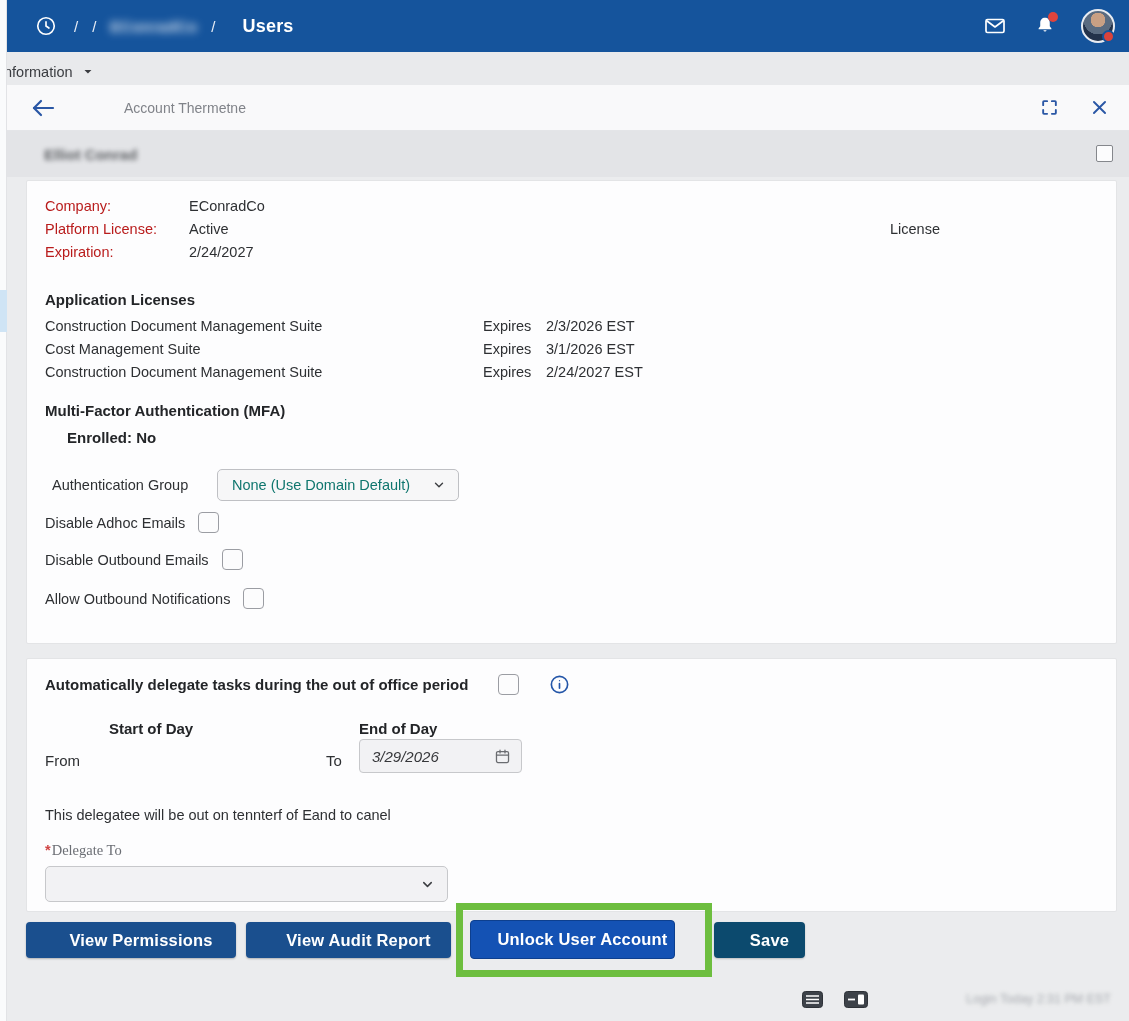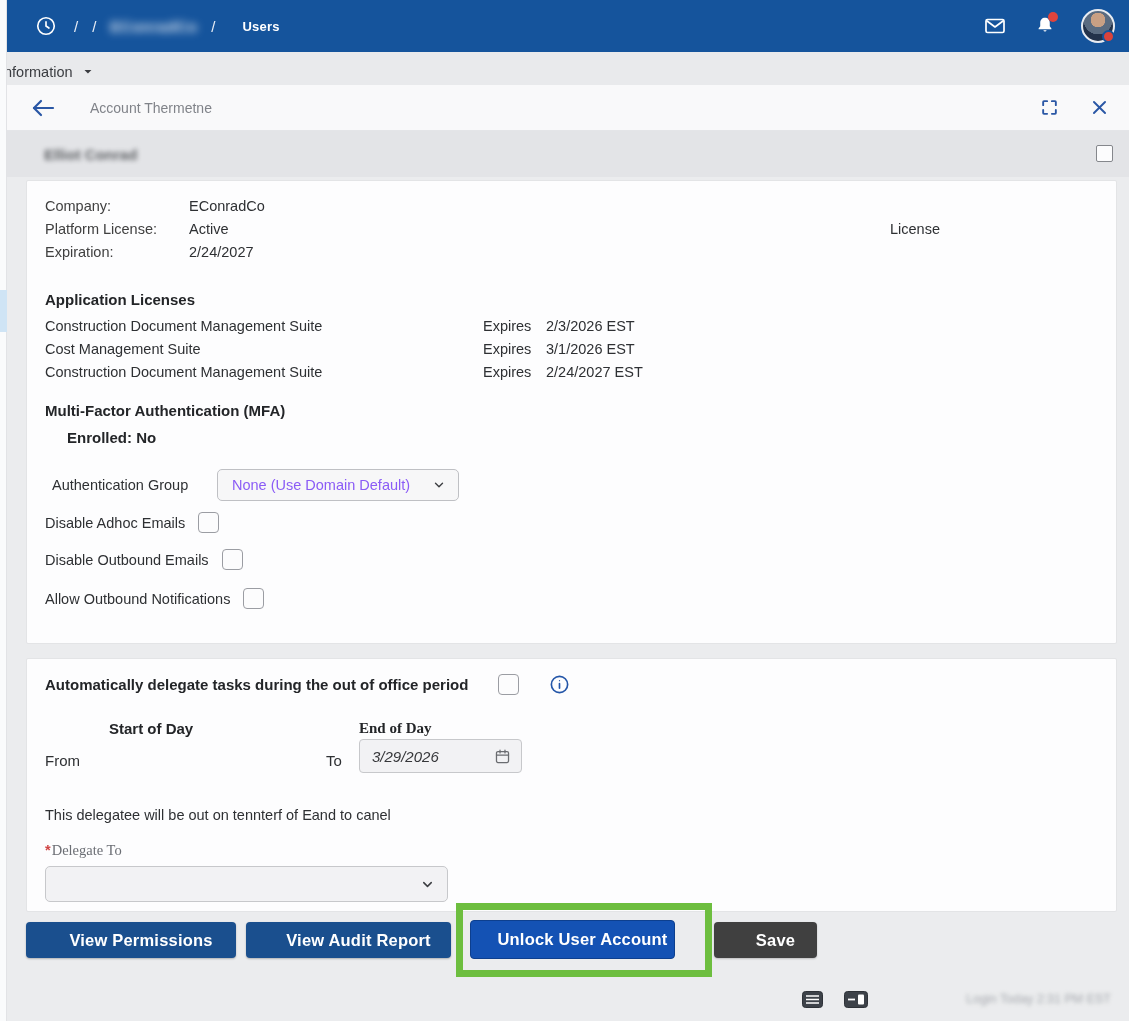--- a/index.html
+++ b/index.html
@@ -21,7 +21,7 @@
   .crumbs { display:flex; align-items:center; gap:14px; color:#fff; font-size:15px; }
   .crumb-sep { color:#e8eef6; font-size:15px; }
   .crumb-company { filter:blur(4px); opacity:.85; font-weight:600; letter-spacing:.5px; }
-  .crumb-current { font-weight:600; font-size:13px; letter-spacing:.2px;padding-left:13px; }
+  .crumb-current { font-weight:600; font-size:18px; letter-spacing:.2px;padding-left:13px; }
   .top-icons { display:flex; align-items:center; gap:22px; }
   .icon-btn { position:relative; display:flex; align-items:center; justify-content:center; width:28px; height:28px; cursor:pointer; }
   .bell-dot { position:absolute; top:0; right:1px; width:10px; height:10px; border-radius:50%; background:#e0443c; }

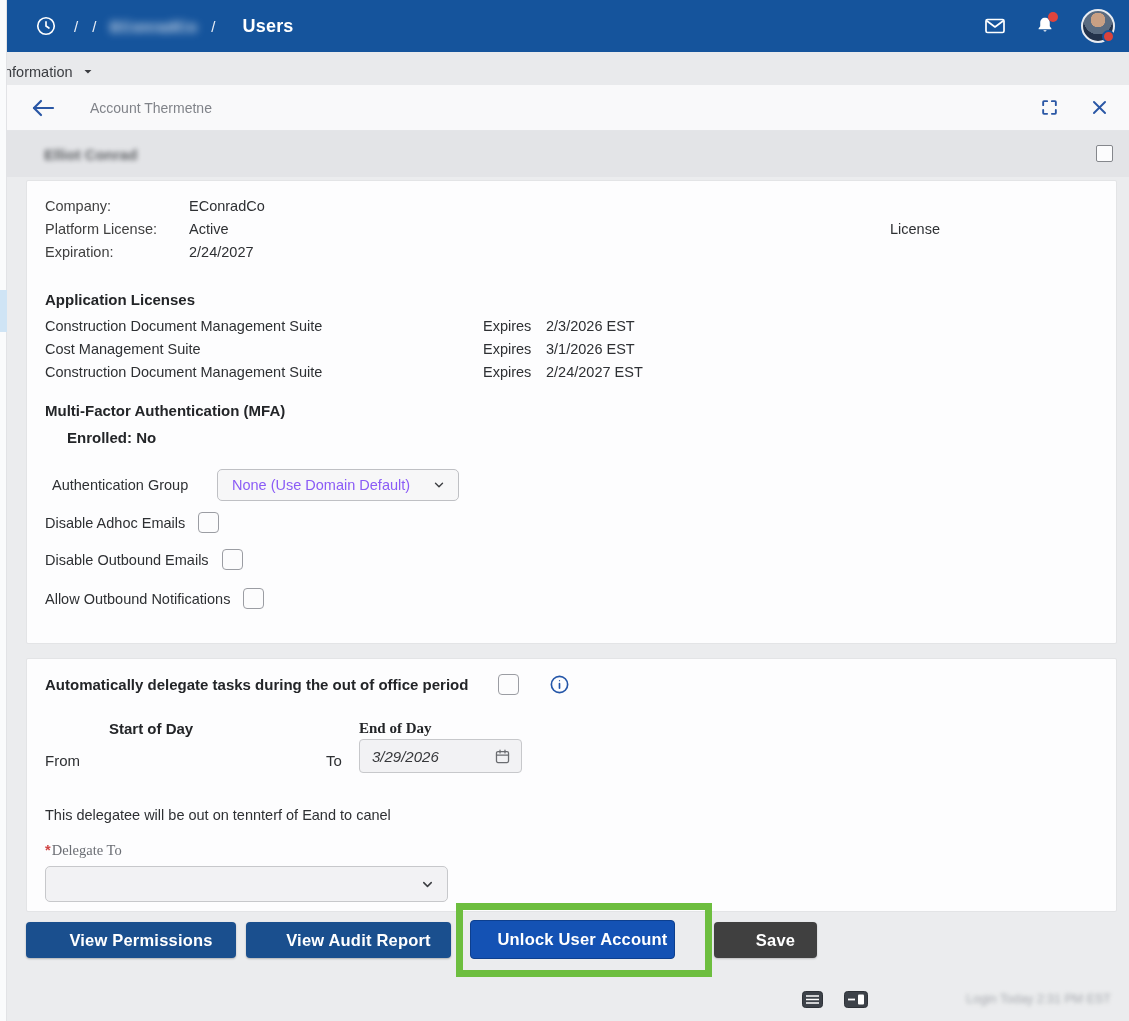--- a/index.html
+++ b/index.html
@@ -34,7 +34,7 @@
   .info-bar { position:absolute; left:0; top:52px; width:1129px; height:41px; background:#e9eaec; display:flex; align-items:center; gap:8px; border-bottom:1px solid #dcdde0; font-size:14.5px; color:#3a3c40; z-index:5; }
 
   
-  .panel-header { position:absolute; left:0; top:85px; width:1129px; height:46px; background:#f9f9fa; border-bottom:1px solid #e4e5e8; display:flex; align-items:center; z-index:5; }
+  .panel-header { position:absolute; left:0; top:85px; width:1129px; height:46px; background:#f9f9fa; border-bottom:1px solid #e4e5e8; display:flex; align-items:center; z-index:5;gap:34px; }
   .back-arrow { margin-left:30px; display:flex; align-items:center; cursor:pointer; }
   .panel-title { margin-left:34px; font-size:14px; color:#808389; }
   .panel-header-actions { margin-left:auto; display:flex; align-items:center; gap:22px; padding-right:16px; }

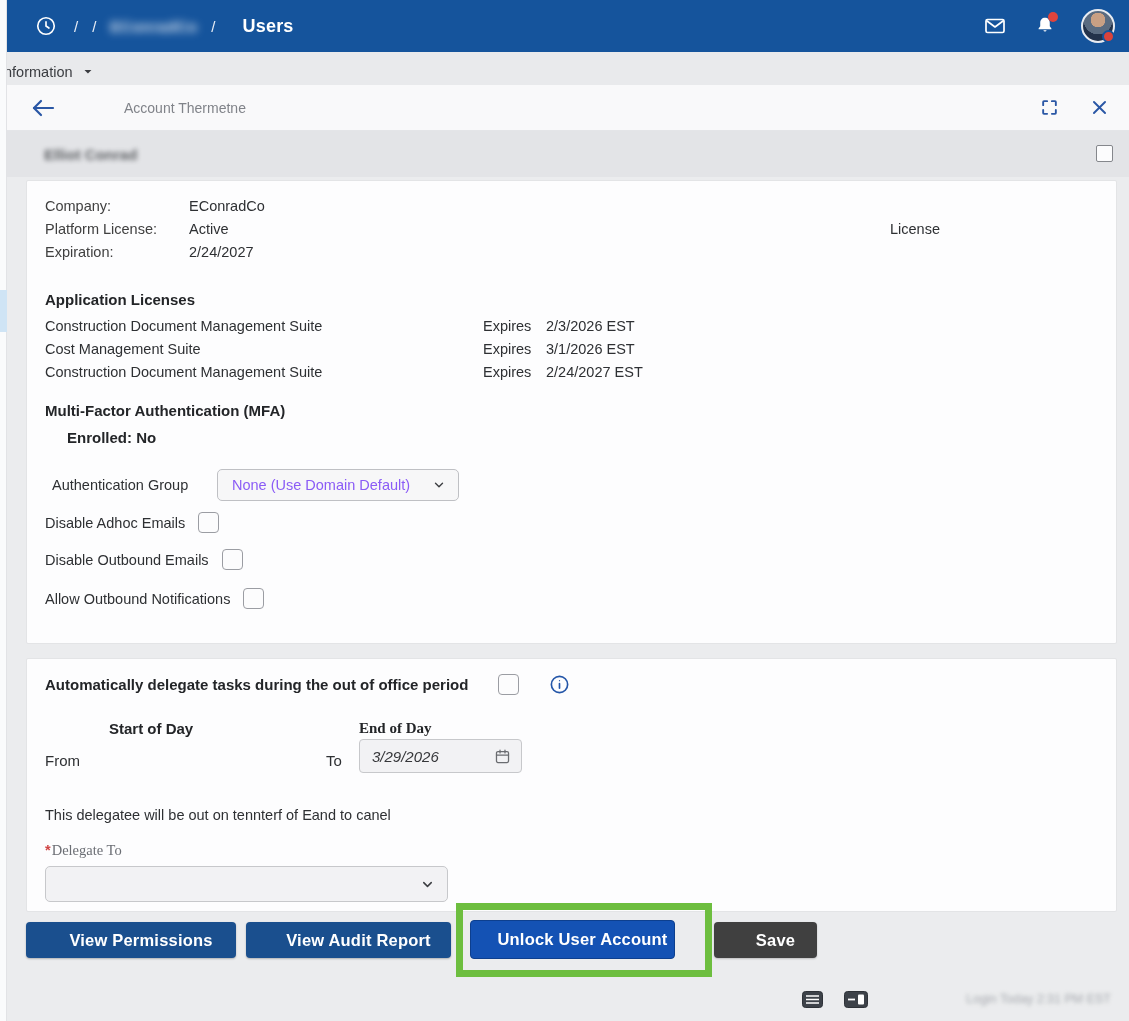--- a/index.html
+++ b/index.html
@@ -53,7 +53,7 @@
   .lbl { font-size:14.5px; color:#2e3033; }
   .bold { font-weight:700; color:#232528; }
   .field-row { display:flex; }
-  .field-label { width:144px; font-size:14.5px; color:#404040; }
+  .field-label { width:144px; font-size:14.5px; color:#b91c1c; }
   .field-value { font-size:14.5px; color:#2e3033; }
 
   .lic-row { position:absolute; left:18px; right:18px; display:flex; font-size:14.5px; color:#2e3033; }

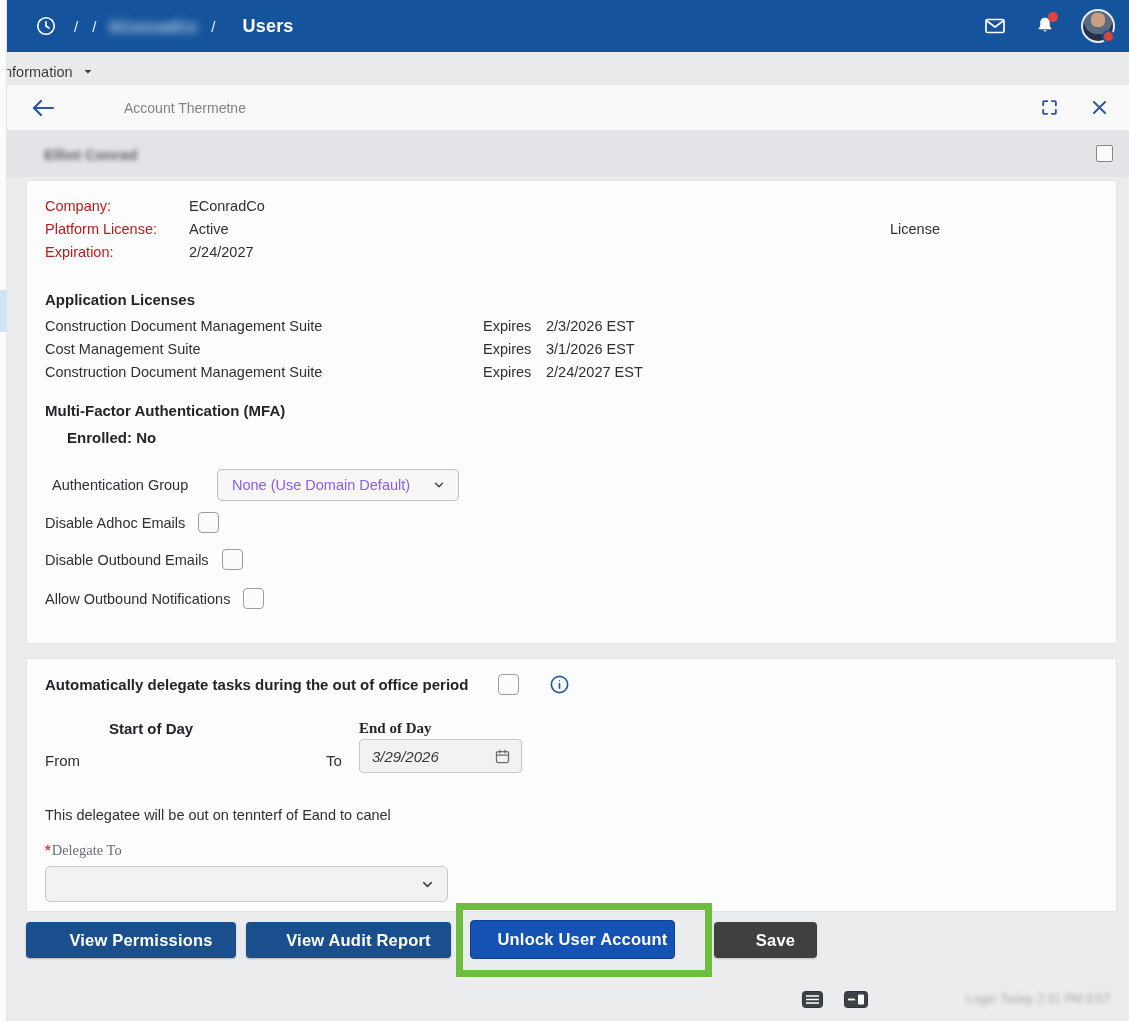--- a/index.html
+++ b/index.html
@@ -63,7 +63,7 @@
   .select {
     display:flex; align-items:center; justify-content:space-between;
     background:#f7f7f8; border:1px solid #bfc0c4; border-radius:5px;
-    padding:0 12px 0 14px; font-size:14.5px; color:#8b5cf6; cursor:pointer;
+    padding:0 12px 0 14px; font-size:14.5px; color:#0f766e; cursor:pointer;
   }
   .cb { width:21px; height:21px; background:#fcfcfd; border:1.5px solid #9b9da3; border-radius:4px; cursor:pointer; flex:0 0 auto; }
   .cb.sm { width:17px; height:17px; border:1.5px solid #85878c; border-radius:2px; }

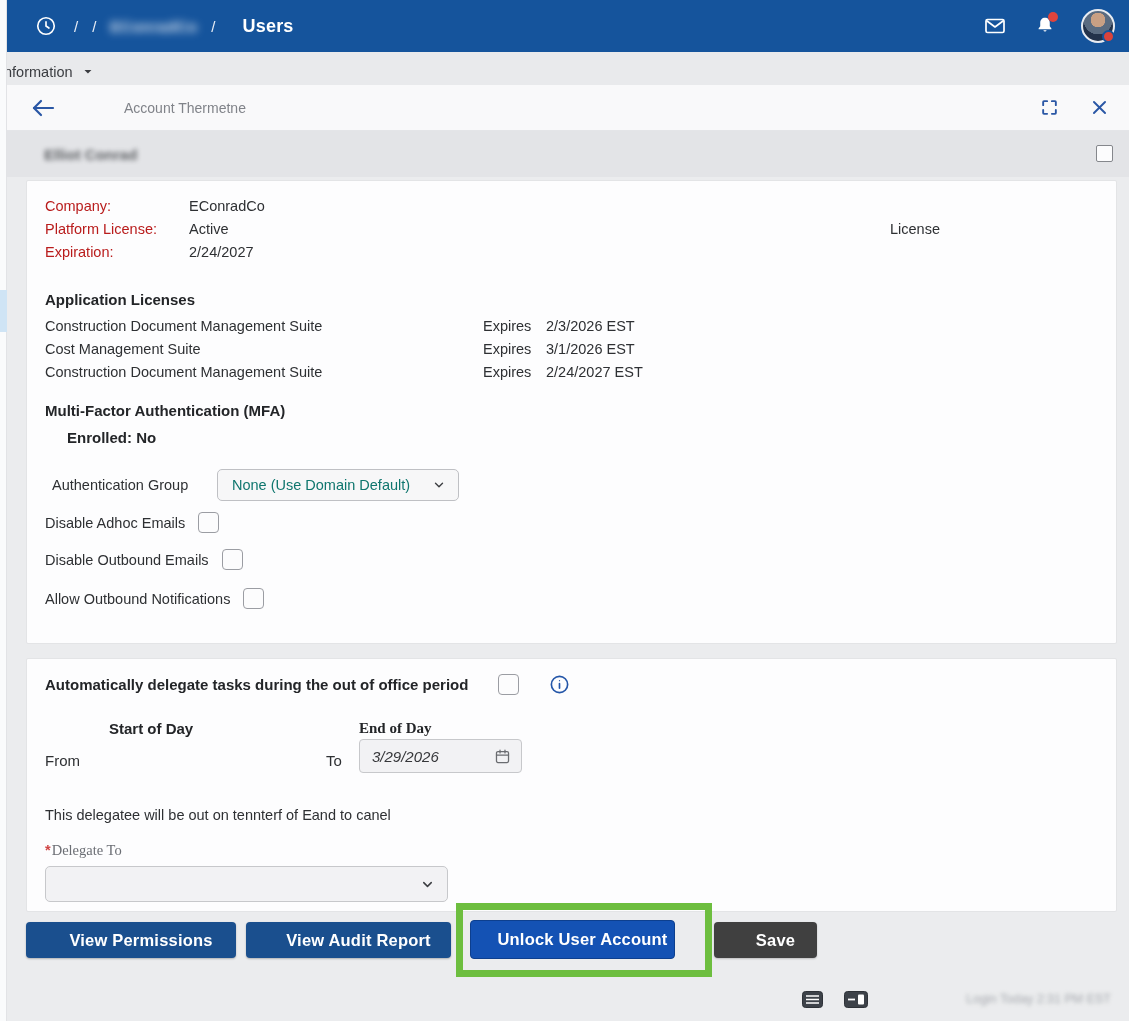--- a/index.html
+++ b/index.html
@@ -234,7 +234,7 @@
     </div>
 
     <div class="abs lbl bold" style="left:82px; top:61px; font-size:15px;">Start of Day</div>
-    <div class="abs lbl bold" style="left:332px; top:61px; font-size:15px;font-family:Liberation Serif, serif;">End of Day</div>
+    <div class="abs lbl bold" style="left:332px; top:61px; font-size:15px;">End of Day</div>
 
     <div class="abs lbl" style="left:18px; top:93px; font-size:15px;">From</div>
     <div class="abs lbl" style="left:299px; top:93px; font-size:15px;">To</div>

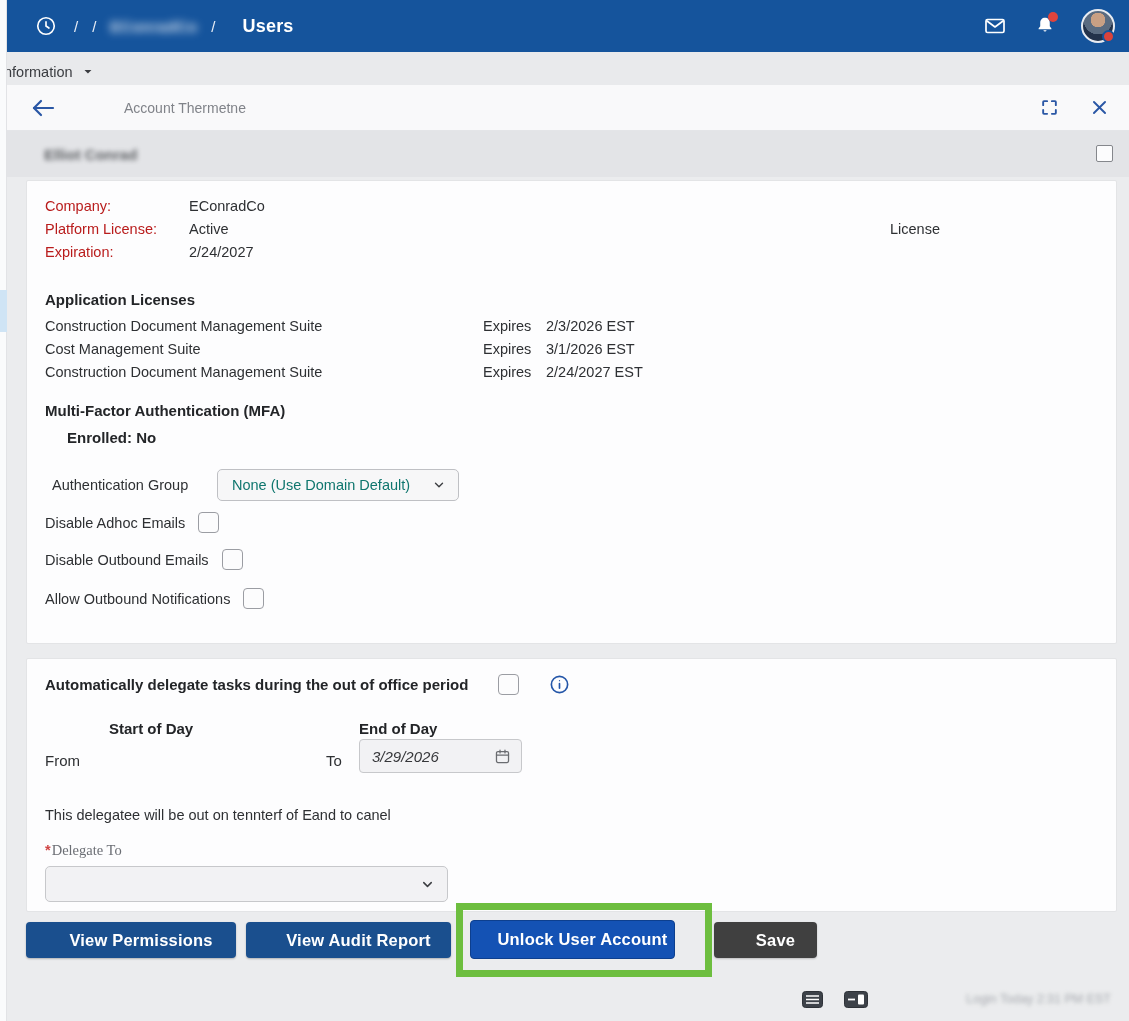--- a/index.html
+++ b/index.html
@@ -81,7 +81,7 @@
   .btn-permissions { left:26px; width:210px; }
   .btn-audit { left:246px; width:205px; }
   .btn-unlock { position:absolute; left:470px; top:920px; width:205px; height:39px; background:#1452b4; border:1px solid #0d3f8e; }
-  .btn-save { left:714px; width:103px; background:#404040; box-shadow:0 1px 2px rgba(0,0,0,.2); }
+  .btn-save { left:714px; width:91px; background:#0c4a6e; box-shadow:0 1px 2px rgba(0,0,0,.2); }
   .green-box { position:absolute; left:456px; top:903px; width:256px; height:74px; border:7px solid #6dbe3f; z-index:8; pointer-events:none; }
 
   

